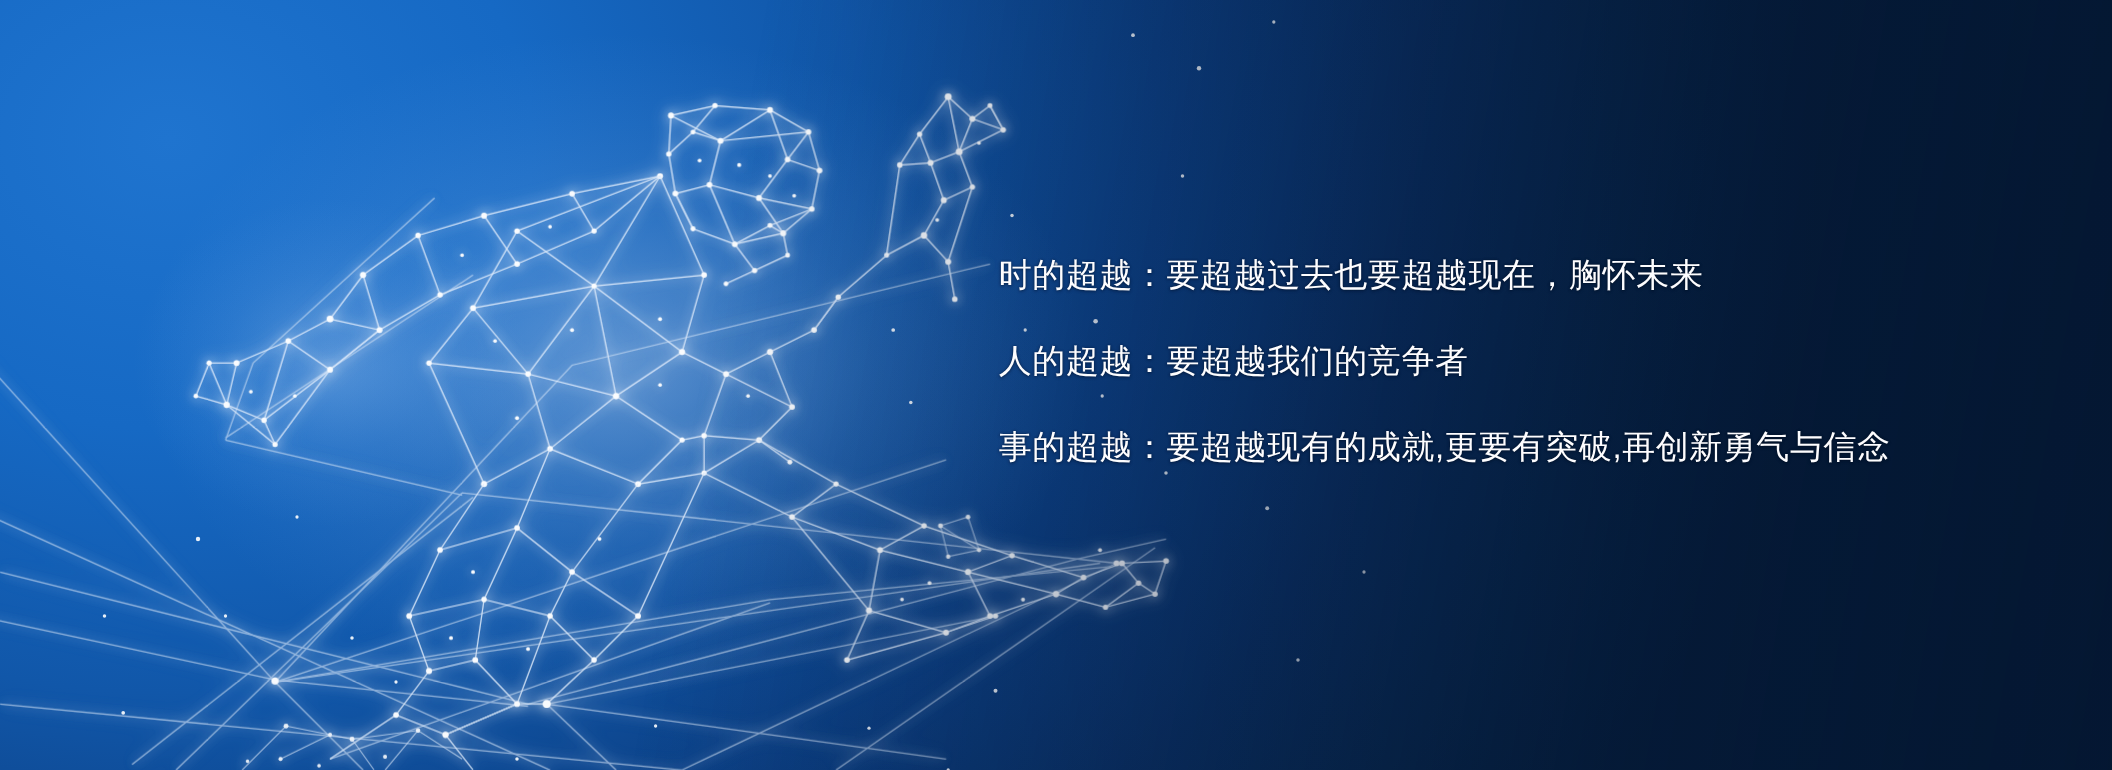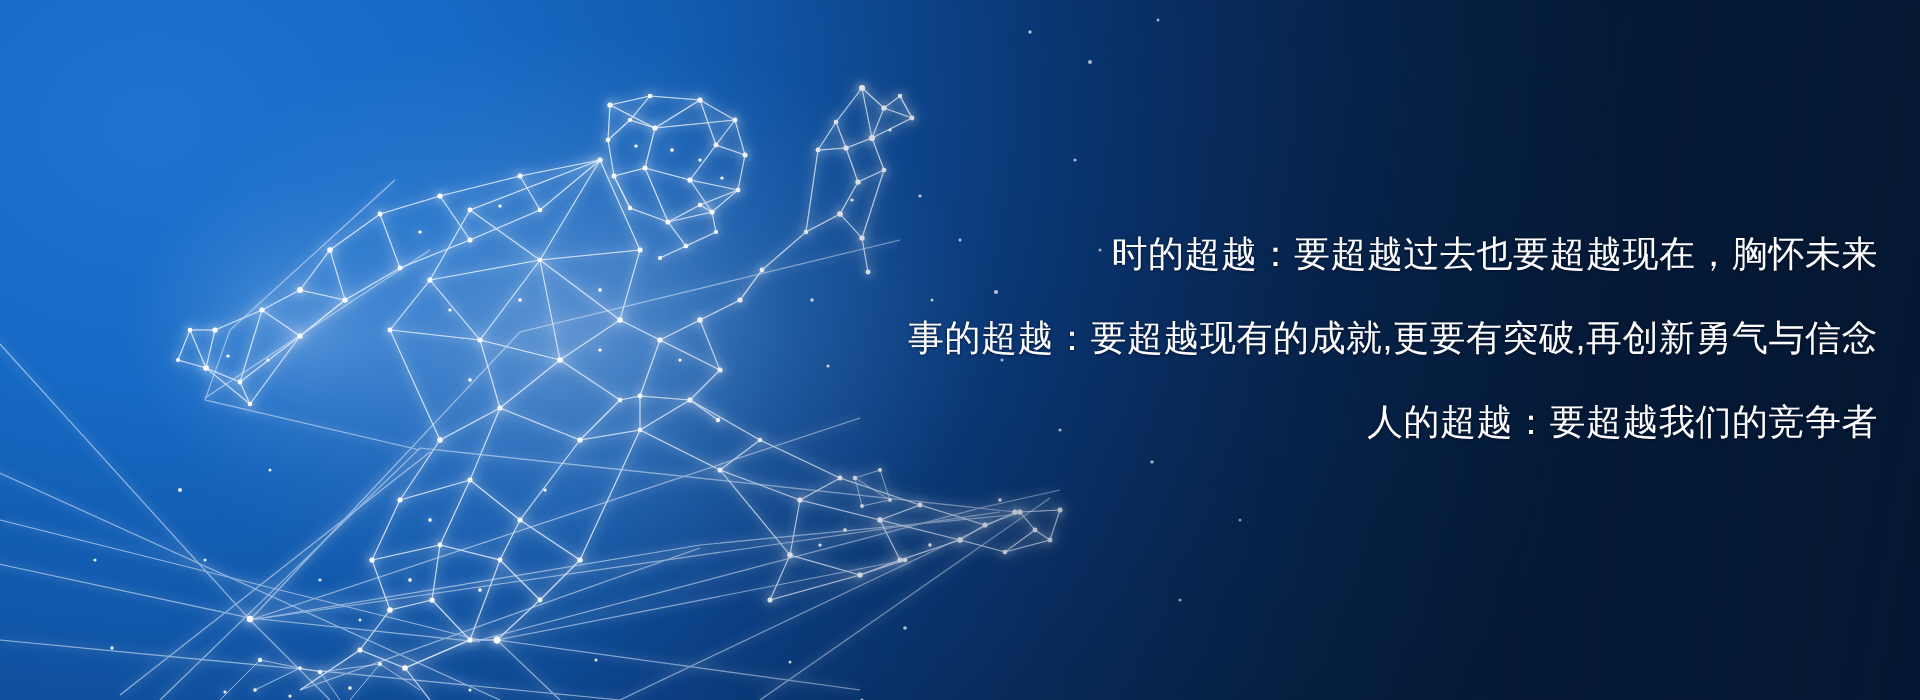--- a/index.html
+++ b/index.html
@@ -54,14 +54,13 @@
     color: #ffffff;
   }
   .tagline {
-    font-size: 36px;
+    font-size: 30px;
     line-height: 1;
     letter-spacing: 0.5px;
     white-space: nowrap;
     margin: 0 0 48px 0;
     color: #fdfdff;
     text-shadow: 0 0 2px rgba(0,0,0,0.35), 0 1px 3px rgba(0,10,30,0.45);
-    text-align: right;
   }
   .tagline:last-child { margin-bottom: 0; }
 </style>

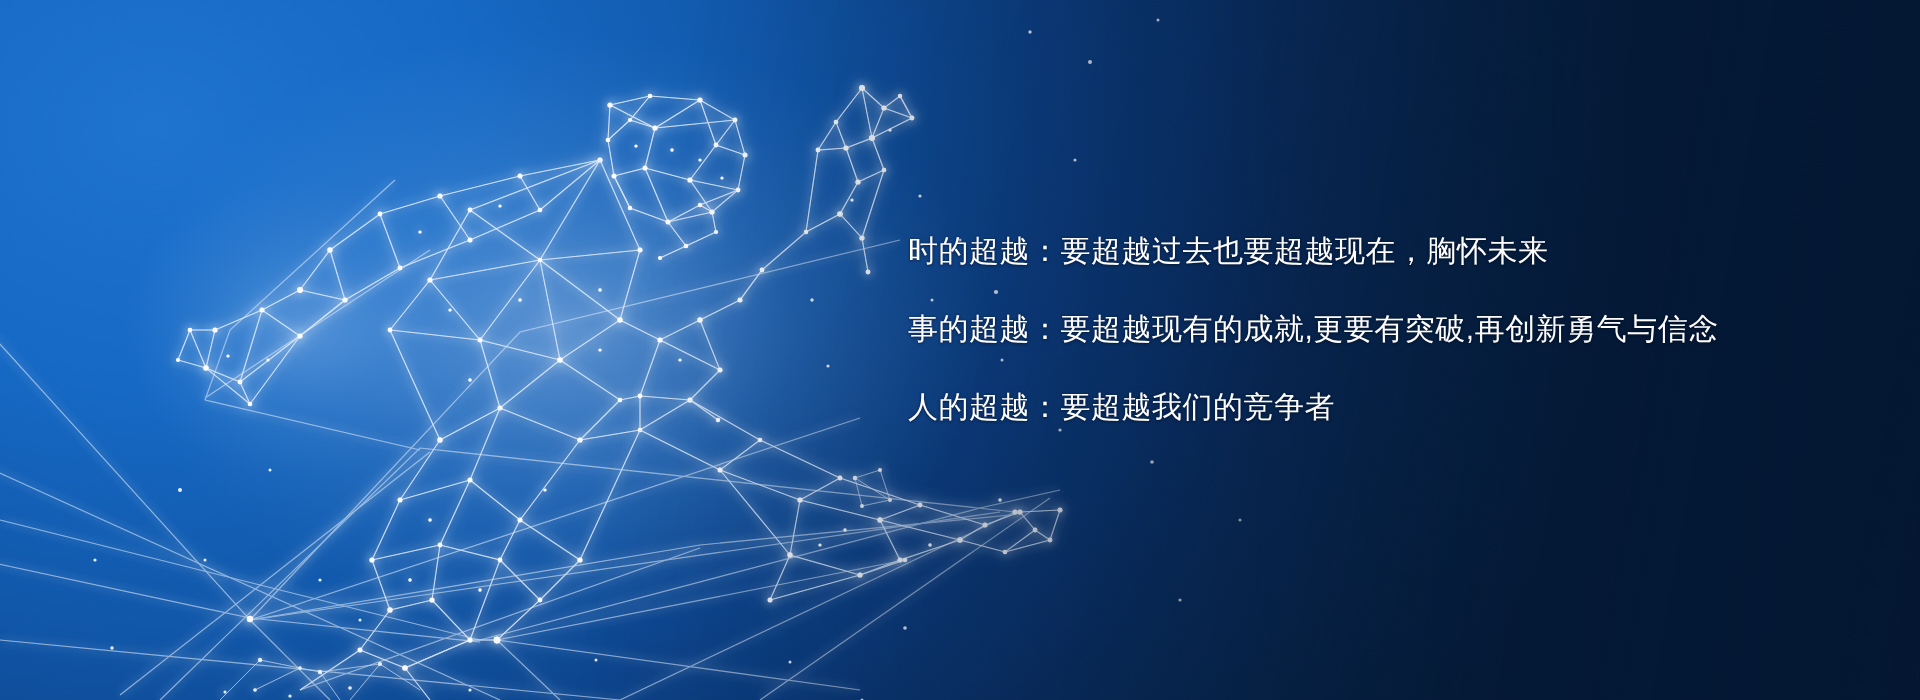--- a/index.html
+++ b/index.html
@@ -472,8 +472,8 @@
 
   <div id="text-block">
     <p class="tagline">时的超越：要超越过去也要超越现在，胸怀未来</p>
+    <p class="tagline">人的超越：要超越我们的竞争者</p>
     <p class="tagline">事的超越：要超越现有的成就,更要有突破,再创新勇气与信念</p>
-    <p class="tagline">人的超越：要超越我们的竞争者</p>
   </div>
 
 </div>

